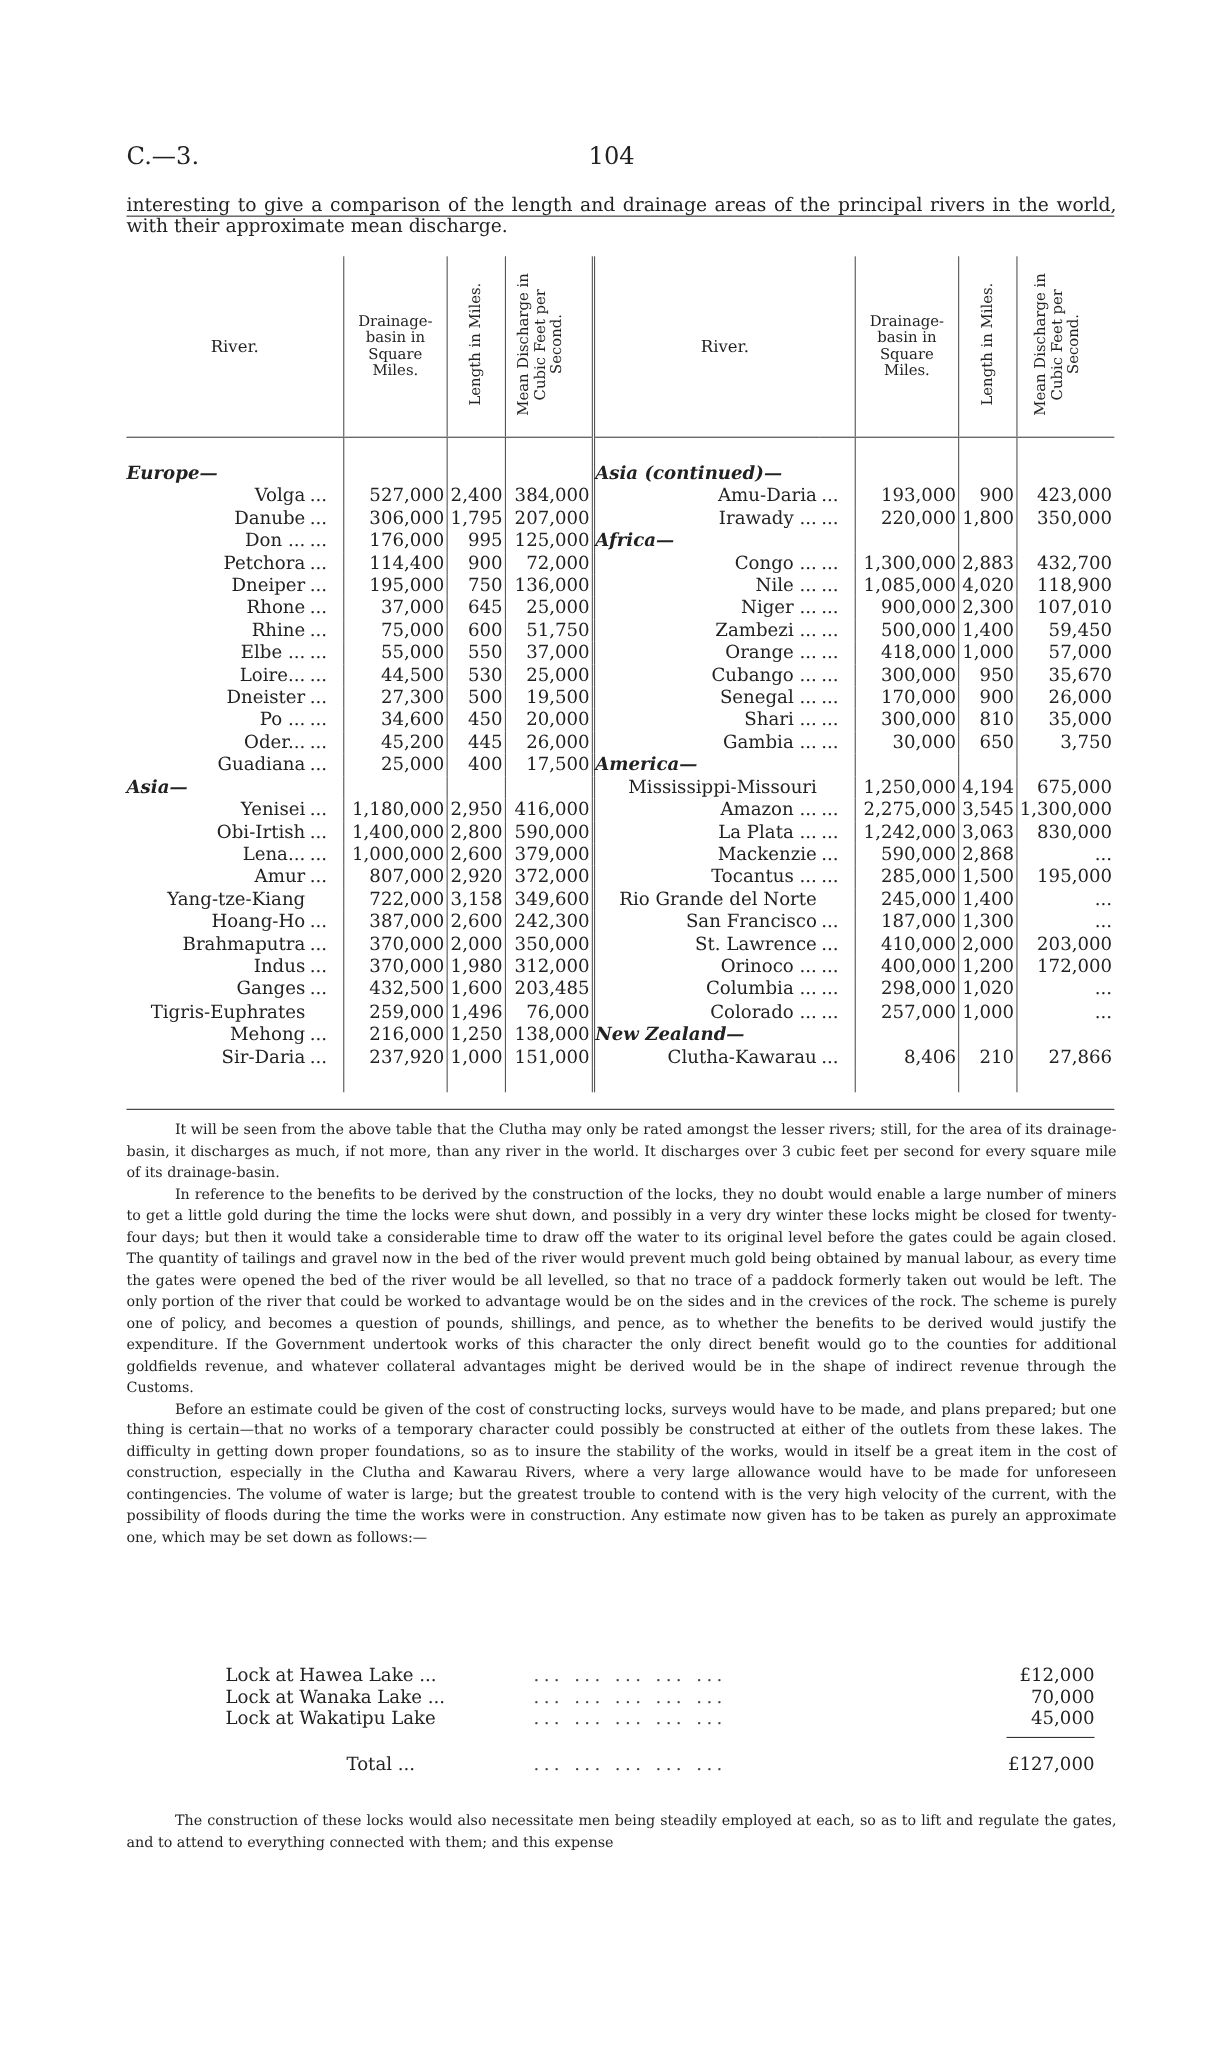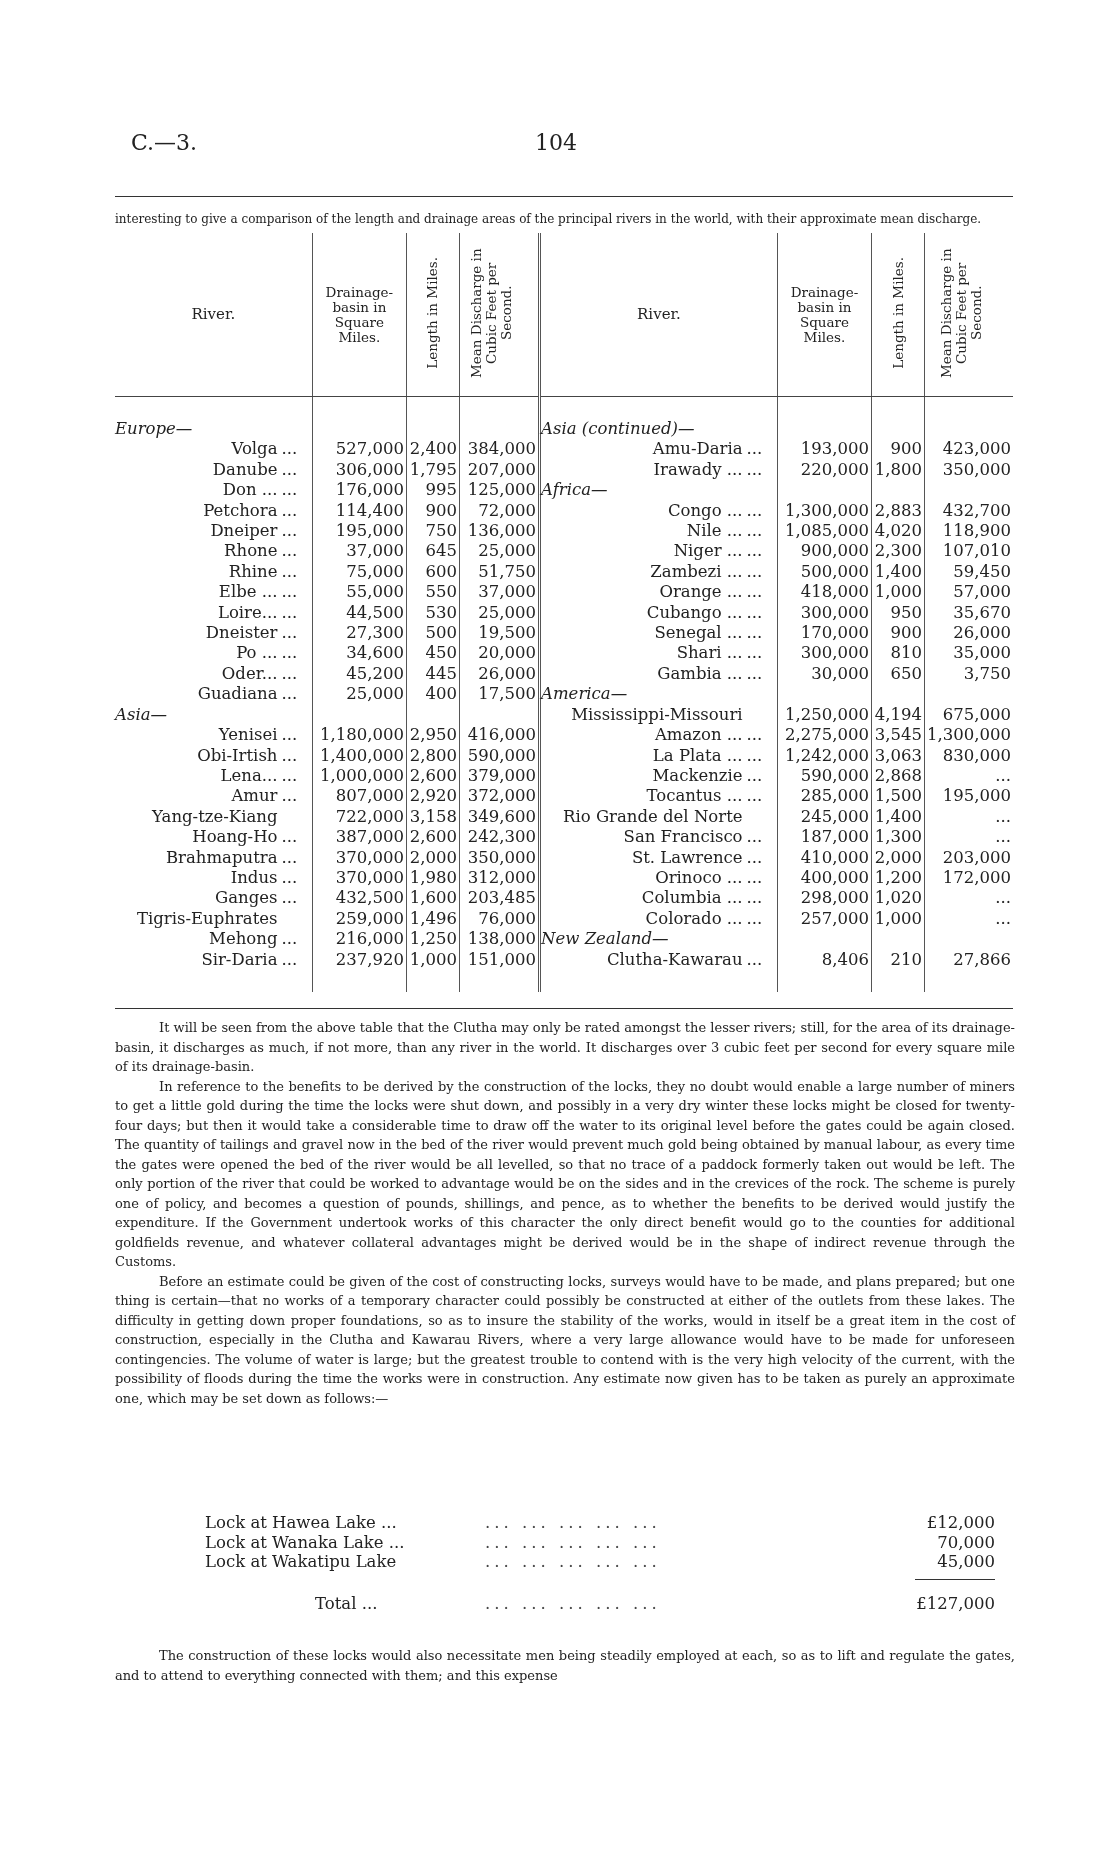--- a/index.html
+++ b/index.html
@@ -7,7 +7,7 @@
          font-family:"DejaVu Serif","Liberation Serif",serif; color:#222; }
   .page { position:absolute; left:115px; top:0; width:900px; }
   .hdr { position:absolute; top:130px; left:0; width:900px; font-size:22px; }
-  .hdr .ref { position:absolute; left:16px; }
+  .hdr .ref { position:absolute; left:0; }
   .hdr .pg { position:absolute; left:420px; }
   .intro { position:absolute; top:178px; left:0; width:900px; font-size:12px; line-height:19px; text-align:justify;margin-top:32px; }
   .rule { position:absolute; height:0; border-top:1.5px solid #333; }

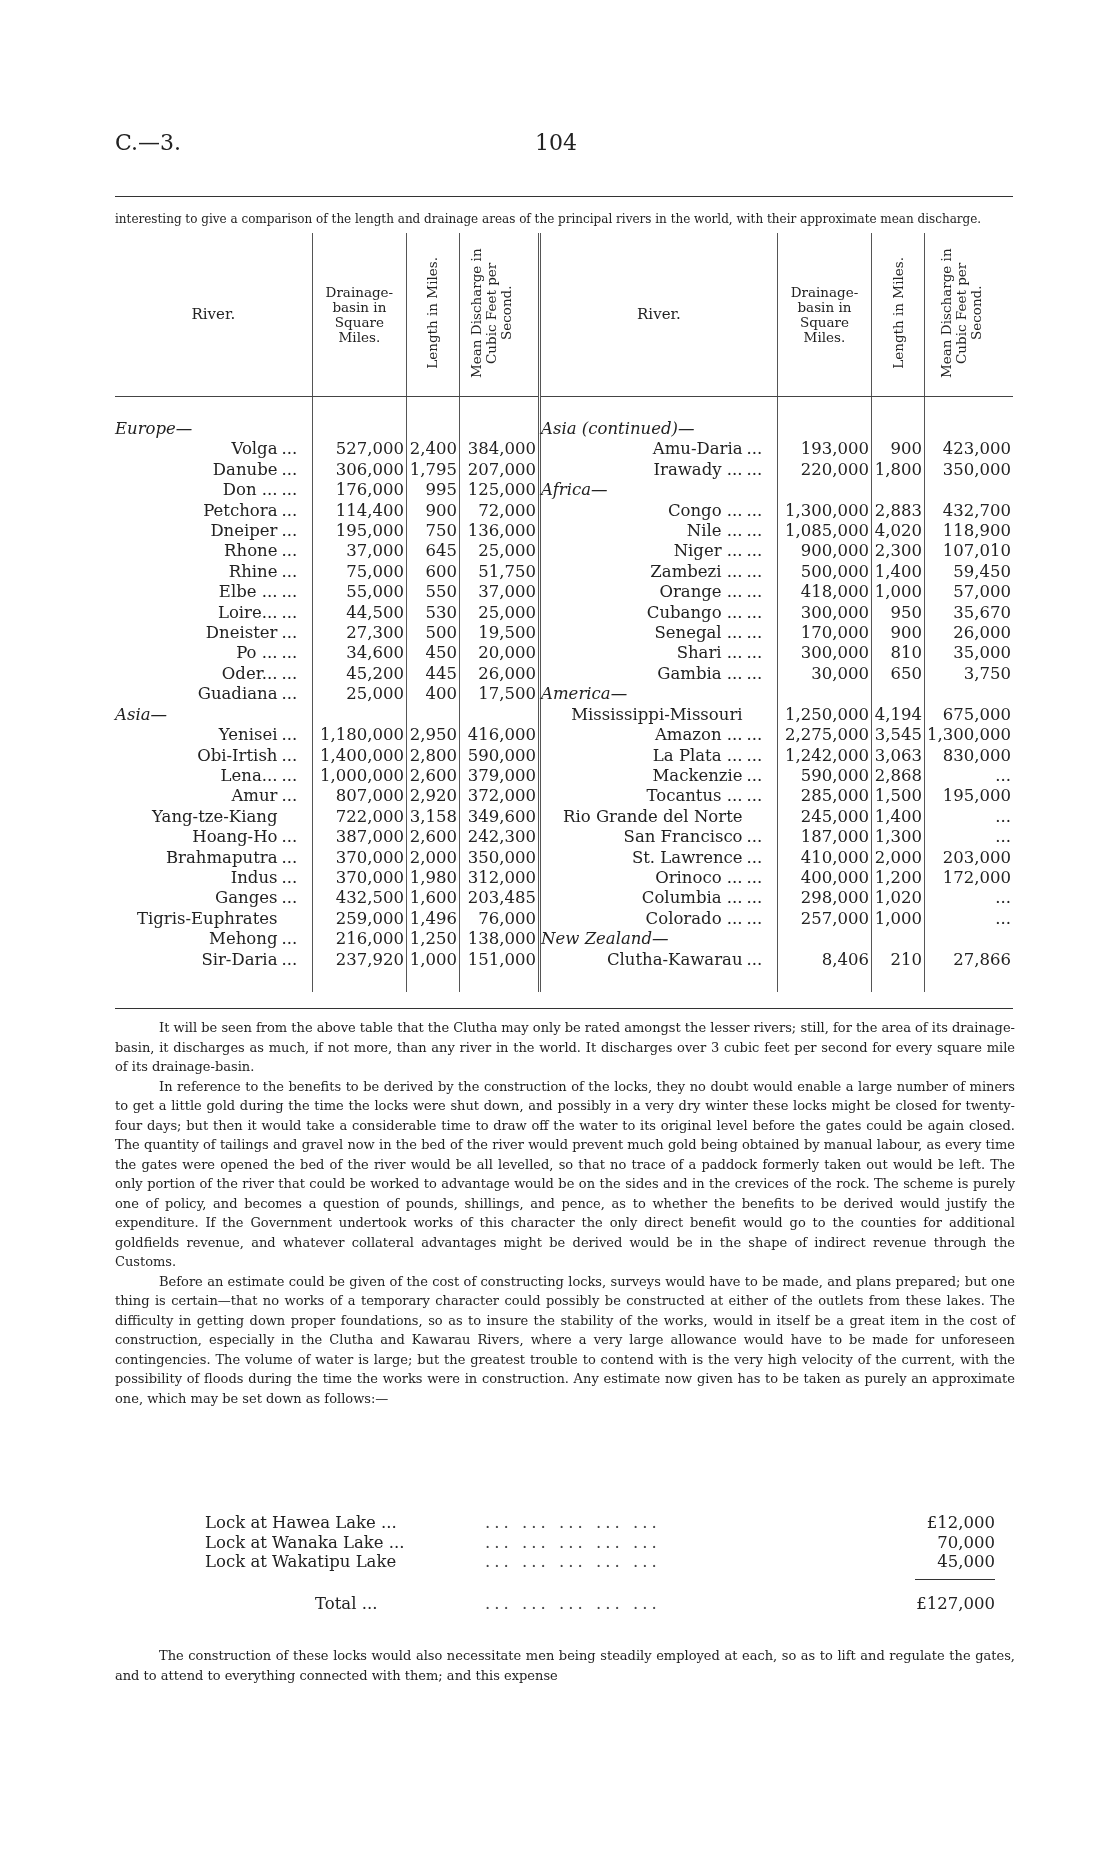--- a/index.html
+++ b/index.html
@@ -9,7 +9,7 @@
   .hdr { position:absolute; top:130px; left:0; width:900px; font-size:22px; }
   .hdr .ref { position:absolute; left:0; }
   .hdr .pg { position:absolute; left:420px; }
-  .intro { position:absolute; top:178px; left:0; width:900px; font-size:12px; line-height:19px; text-align:justify;margin-top:32px; }
+  .intro { position:absolute; top:178px; left:0; width:900px; font-size:17px; line-height:19px; text-align:justify; }
   .rule { position:absolute; height:0; border-top:1.5px solid #333; }
   table.rivers { position:absolute; top:233px; left:0; width:898px; border-collapse:collapse;
                  font-size:16.5px; line-height:20.4px; }

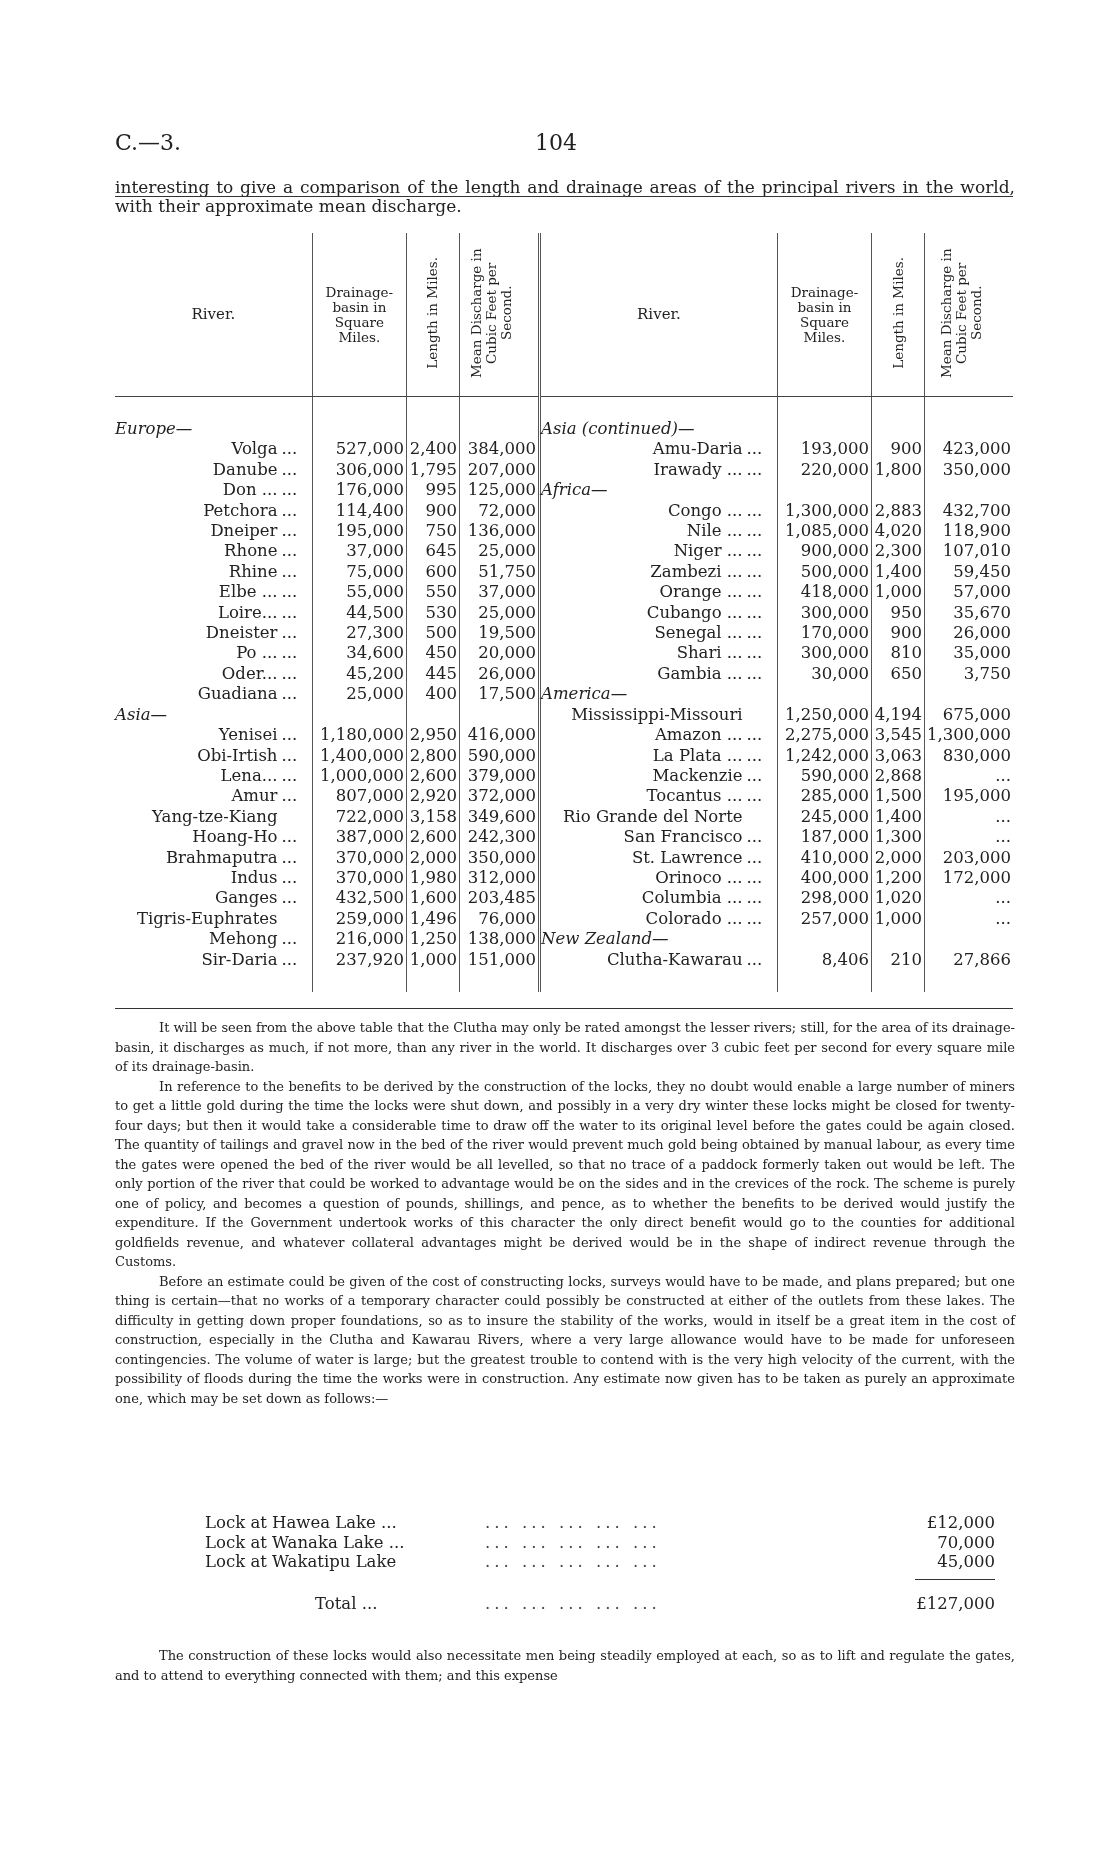--- a/index.html
+++ b/index.html
@@ -24,7 +24,7 @@
   .c-len { width:48px; border-left:1px solid #555; }
   .c-dis { width:75px; border-left:1px solid #555; }
   .c-split { border-left:3px double #555; }
-  .grp { font-style:italic; padding-left:0 !important; }
+  .grp { font-style:italic; padding-left:0 !important;font-weight:bold; }
   .riv { padding-left:22px !important; }
   .spacer td { height:22px; }
   .body-text { position:absolute; left:0; width:900px; font-size:13px; line-height:19.5px; text-align:justify; }

